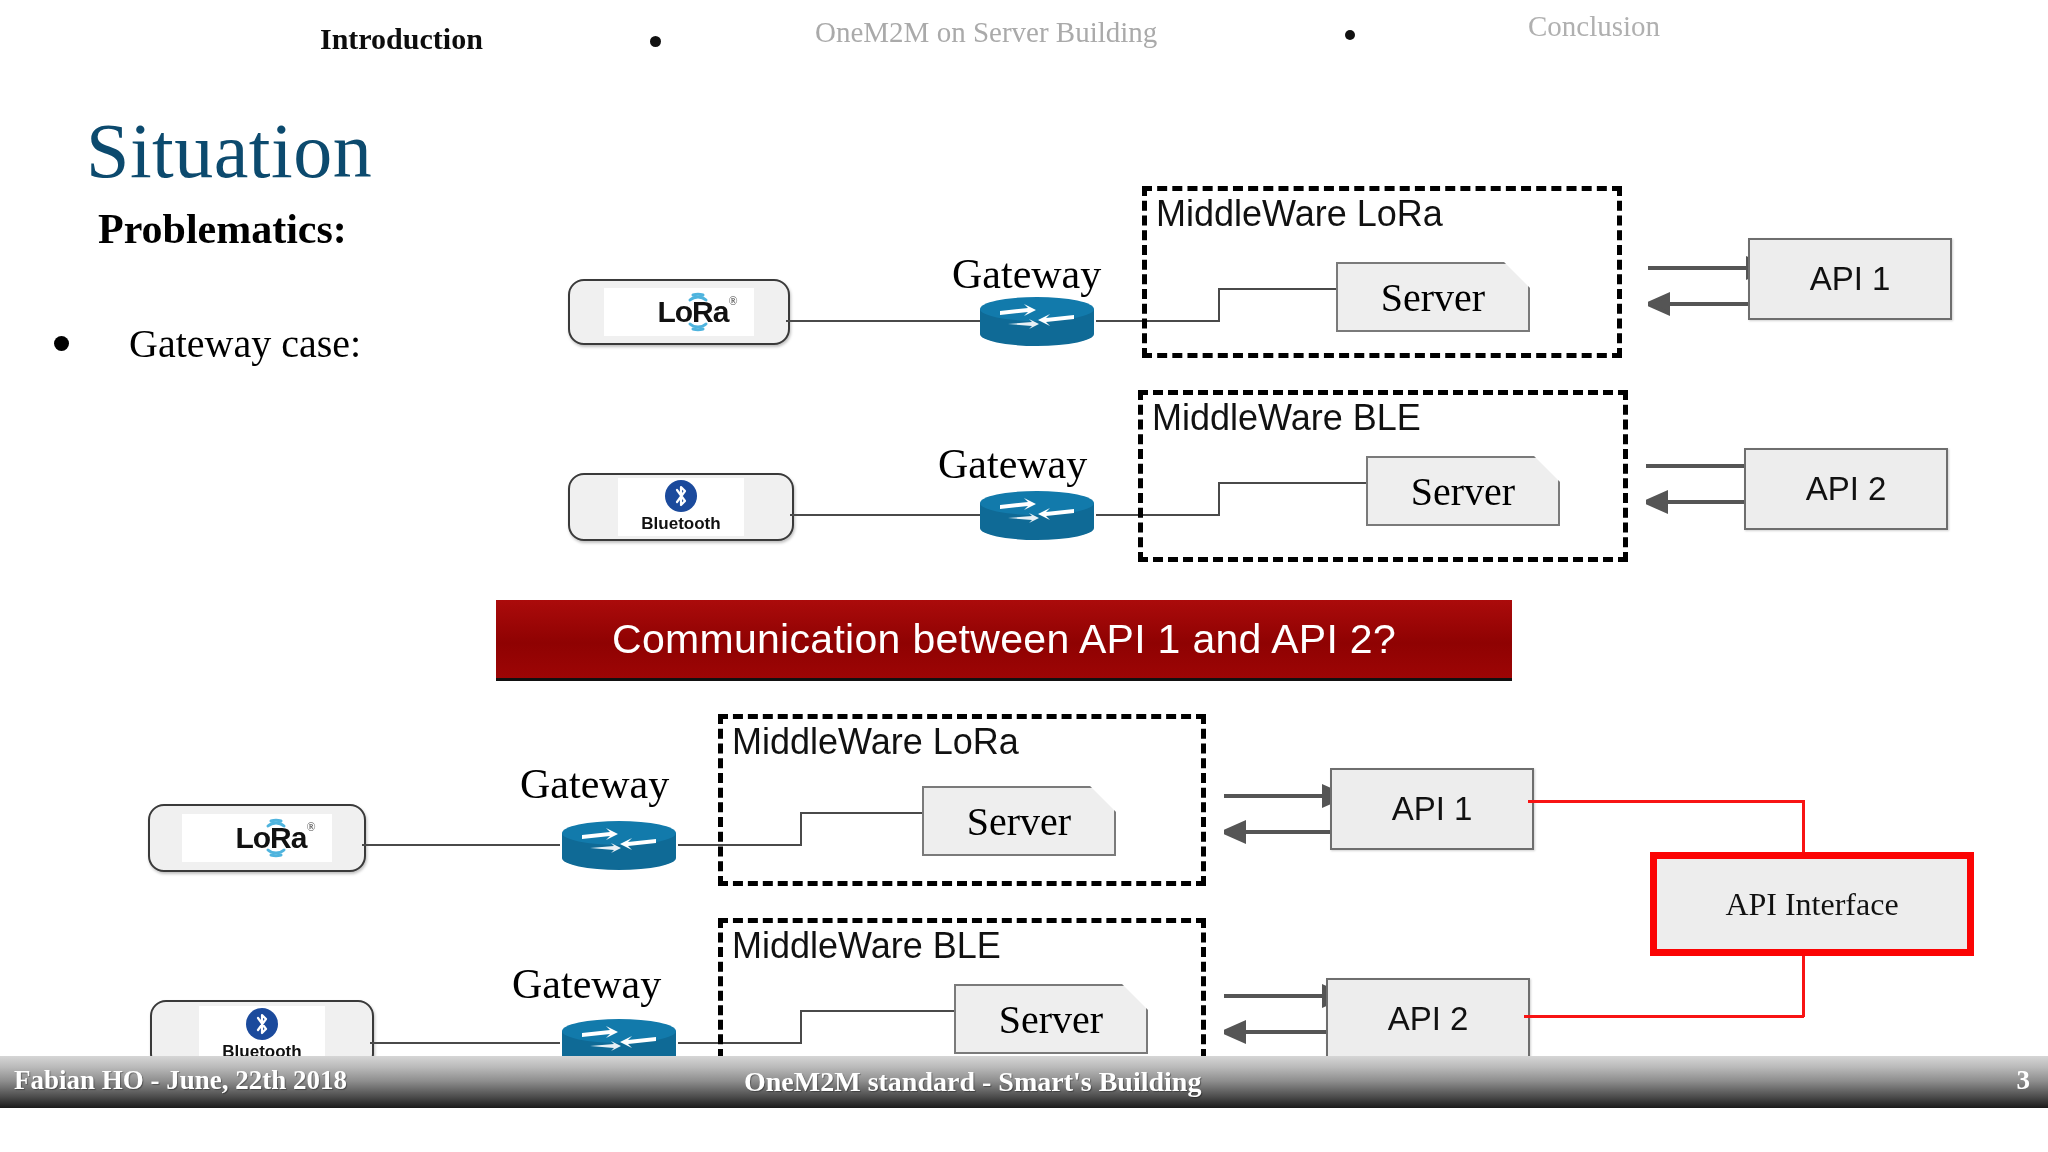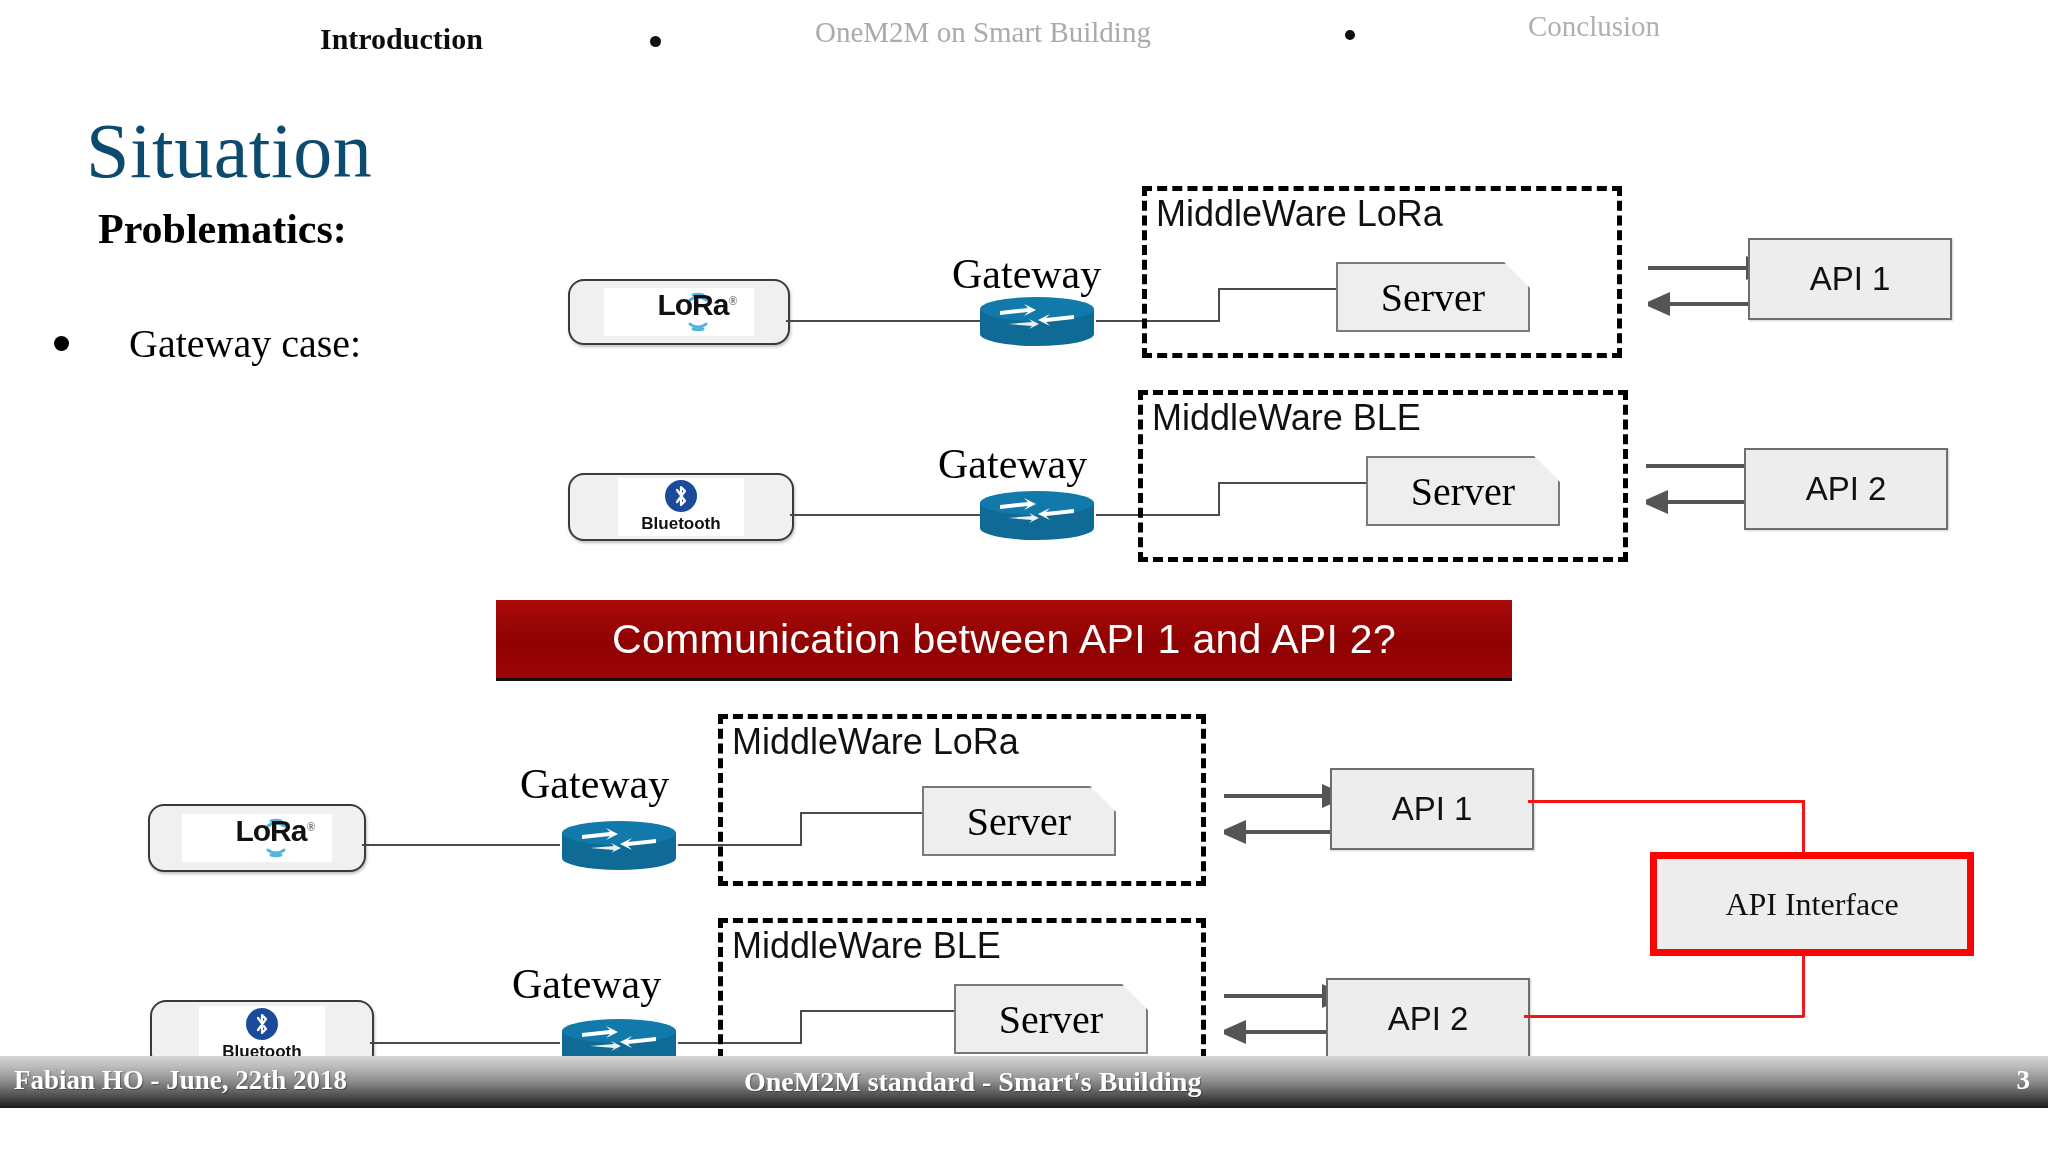--- a/index.html
+++ b/index.html
@@ -101,7 +101,7 @@
   <div class="nav">
     <div class="nav-item nav-active">Introduction</div>
     <div class="nav-item nav-dot1"></div>
-    <div class="nav-item nav-inactive-1">OneM2M on Smart Building</div>
+    <div class="nav-item nav-inactive-1">OneM2M on Server Building</div>
     <div class="nav-item nav-dot2"></div>
     <div class="nav-item nav-inactive-2">Conclusion</div>
   </div>

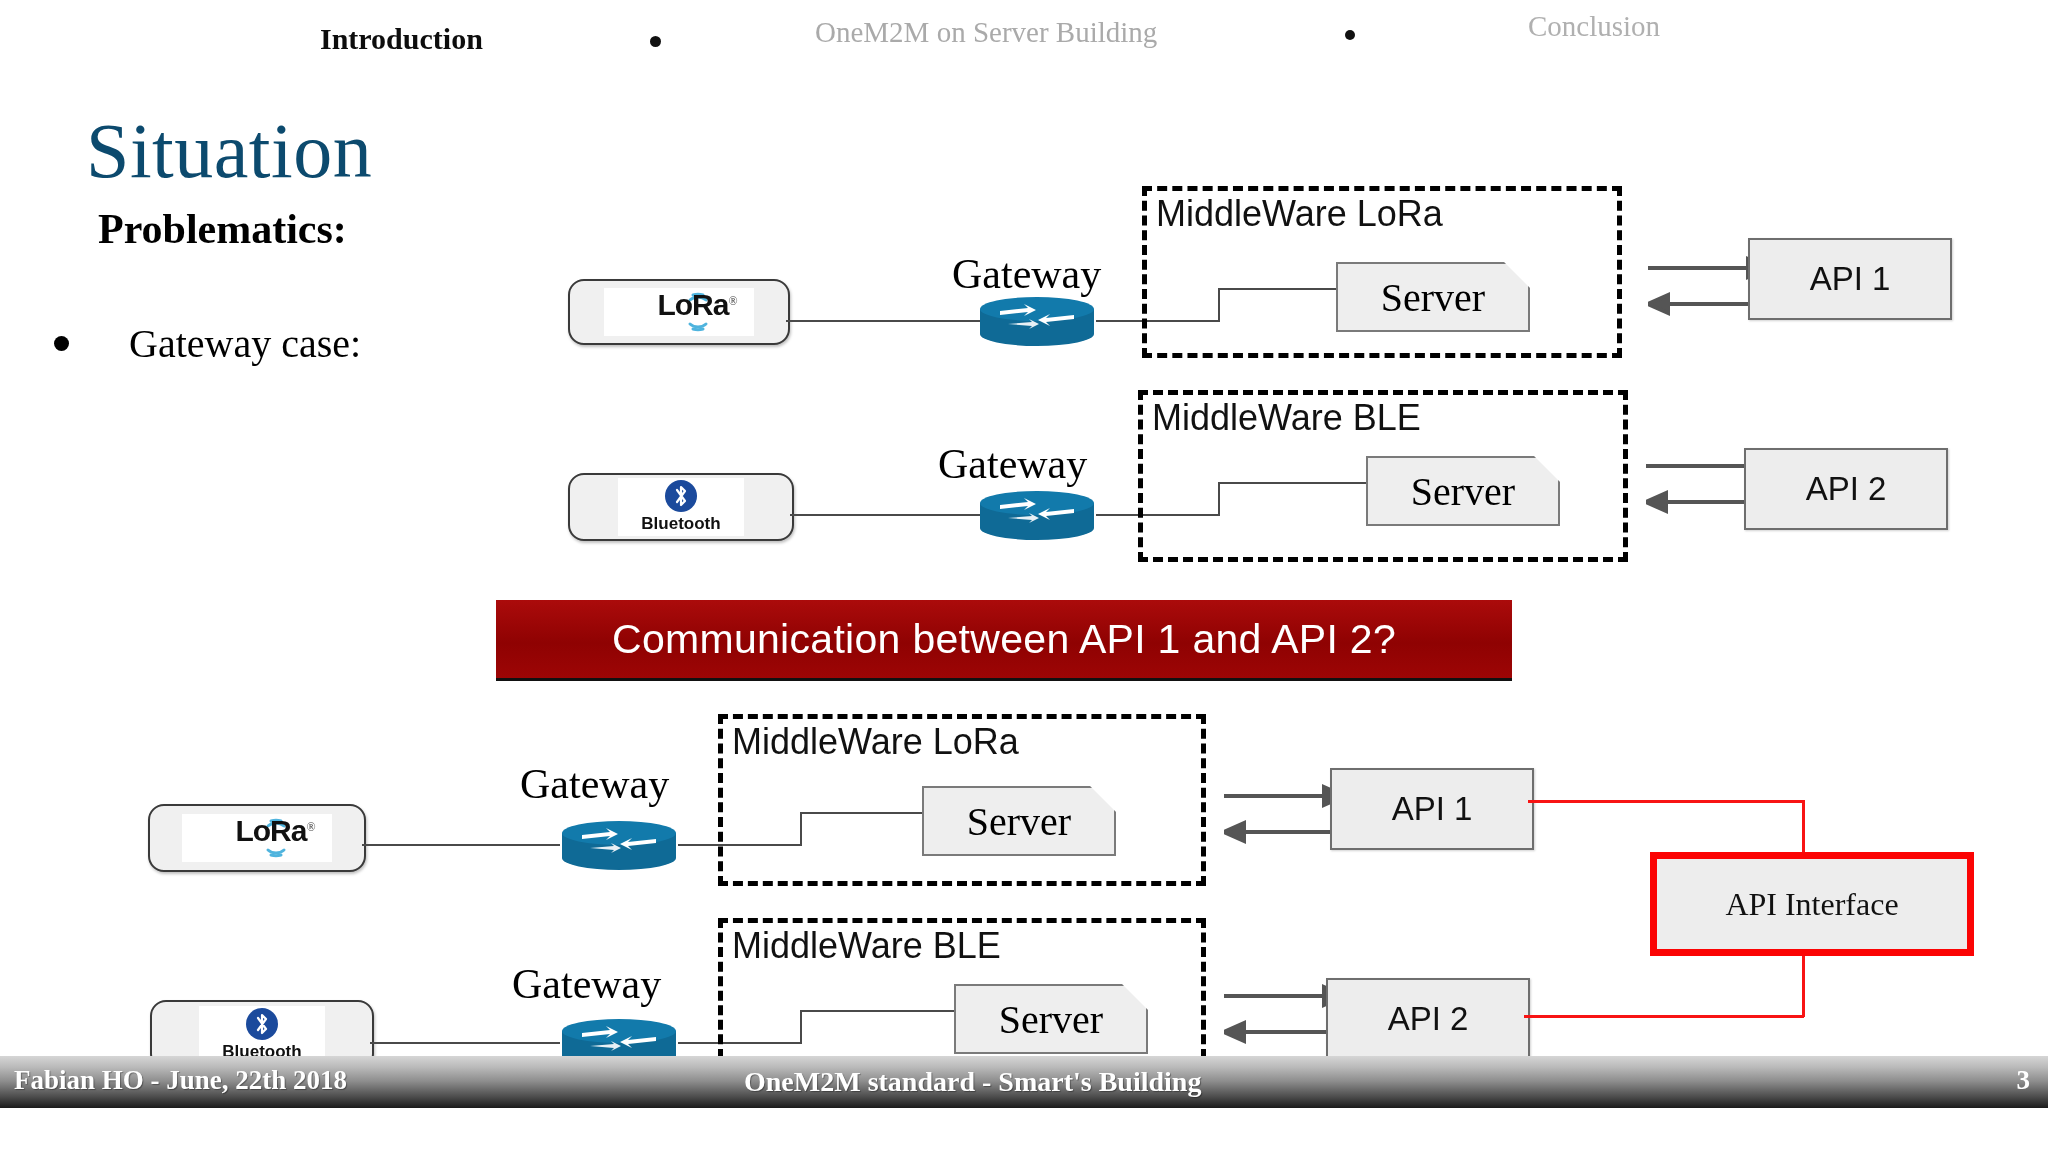--- a/index.html
+++ b/index.html
@@ -34,7 +34,7 @@
   .logo-plate{background:#ffffff;display:flex;flex-direction:column;align-items:center;justify-content:center;}
 
   
-  .lora-wrap{position:relative;display:flex;align-items:flex-start;justify-content:center;margin-left:37px;}
+  .lora-wrap{position:relative;display:flex;align-items:center;justify-content:center;margin-left:37px;}
   .lora-text{font-family:"Liberation Sans",sans-serif;font-weight:bold;color:#111;letter-spacing:-1px;}
   .lora-reg{font-size:.42em;vertical-align:super;color:#444;font-weight:normal;}
   .lora-waves{position:absolute;left:50%;transform:translateX(-50%);}

